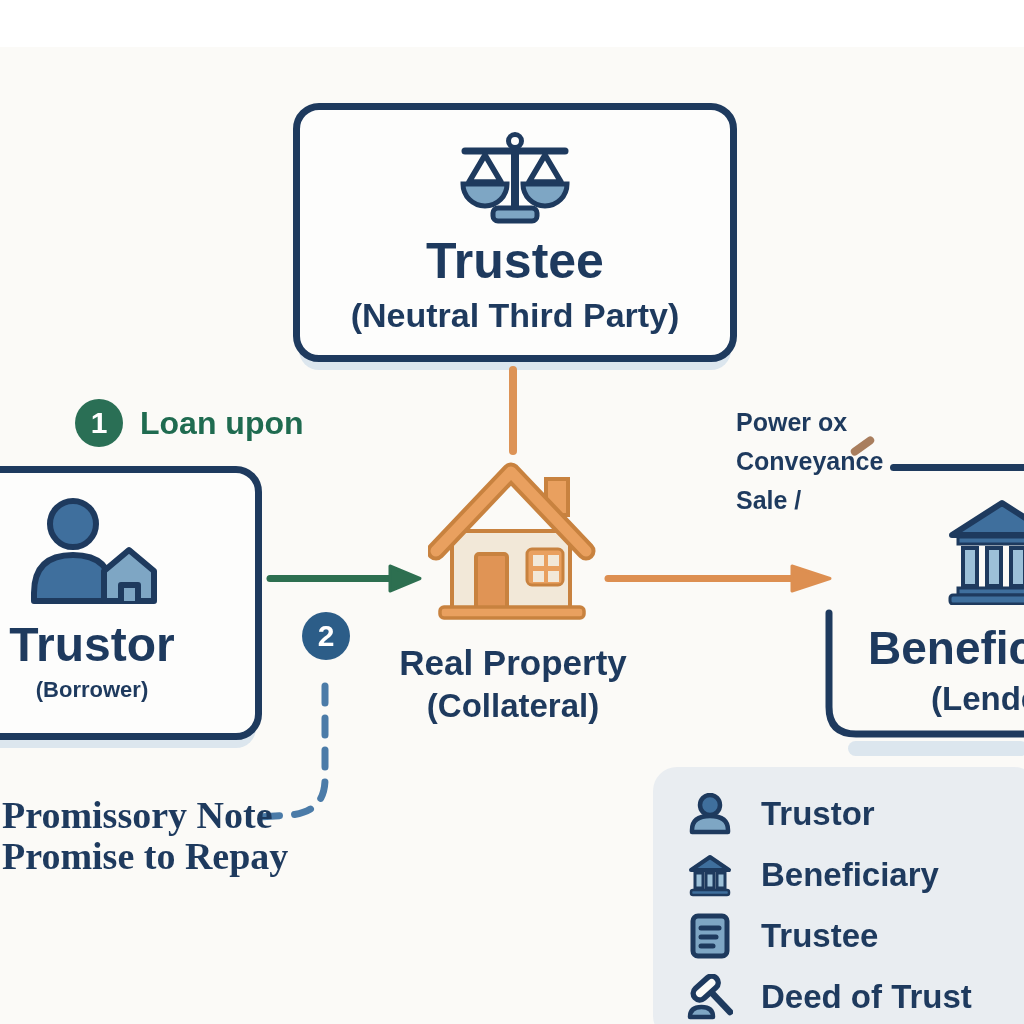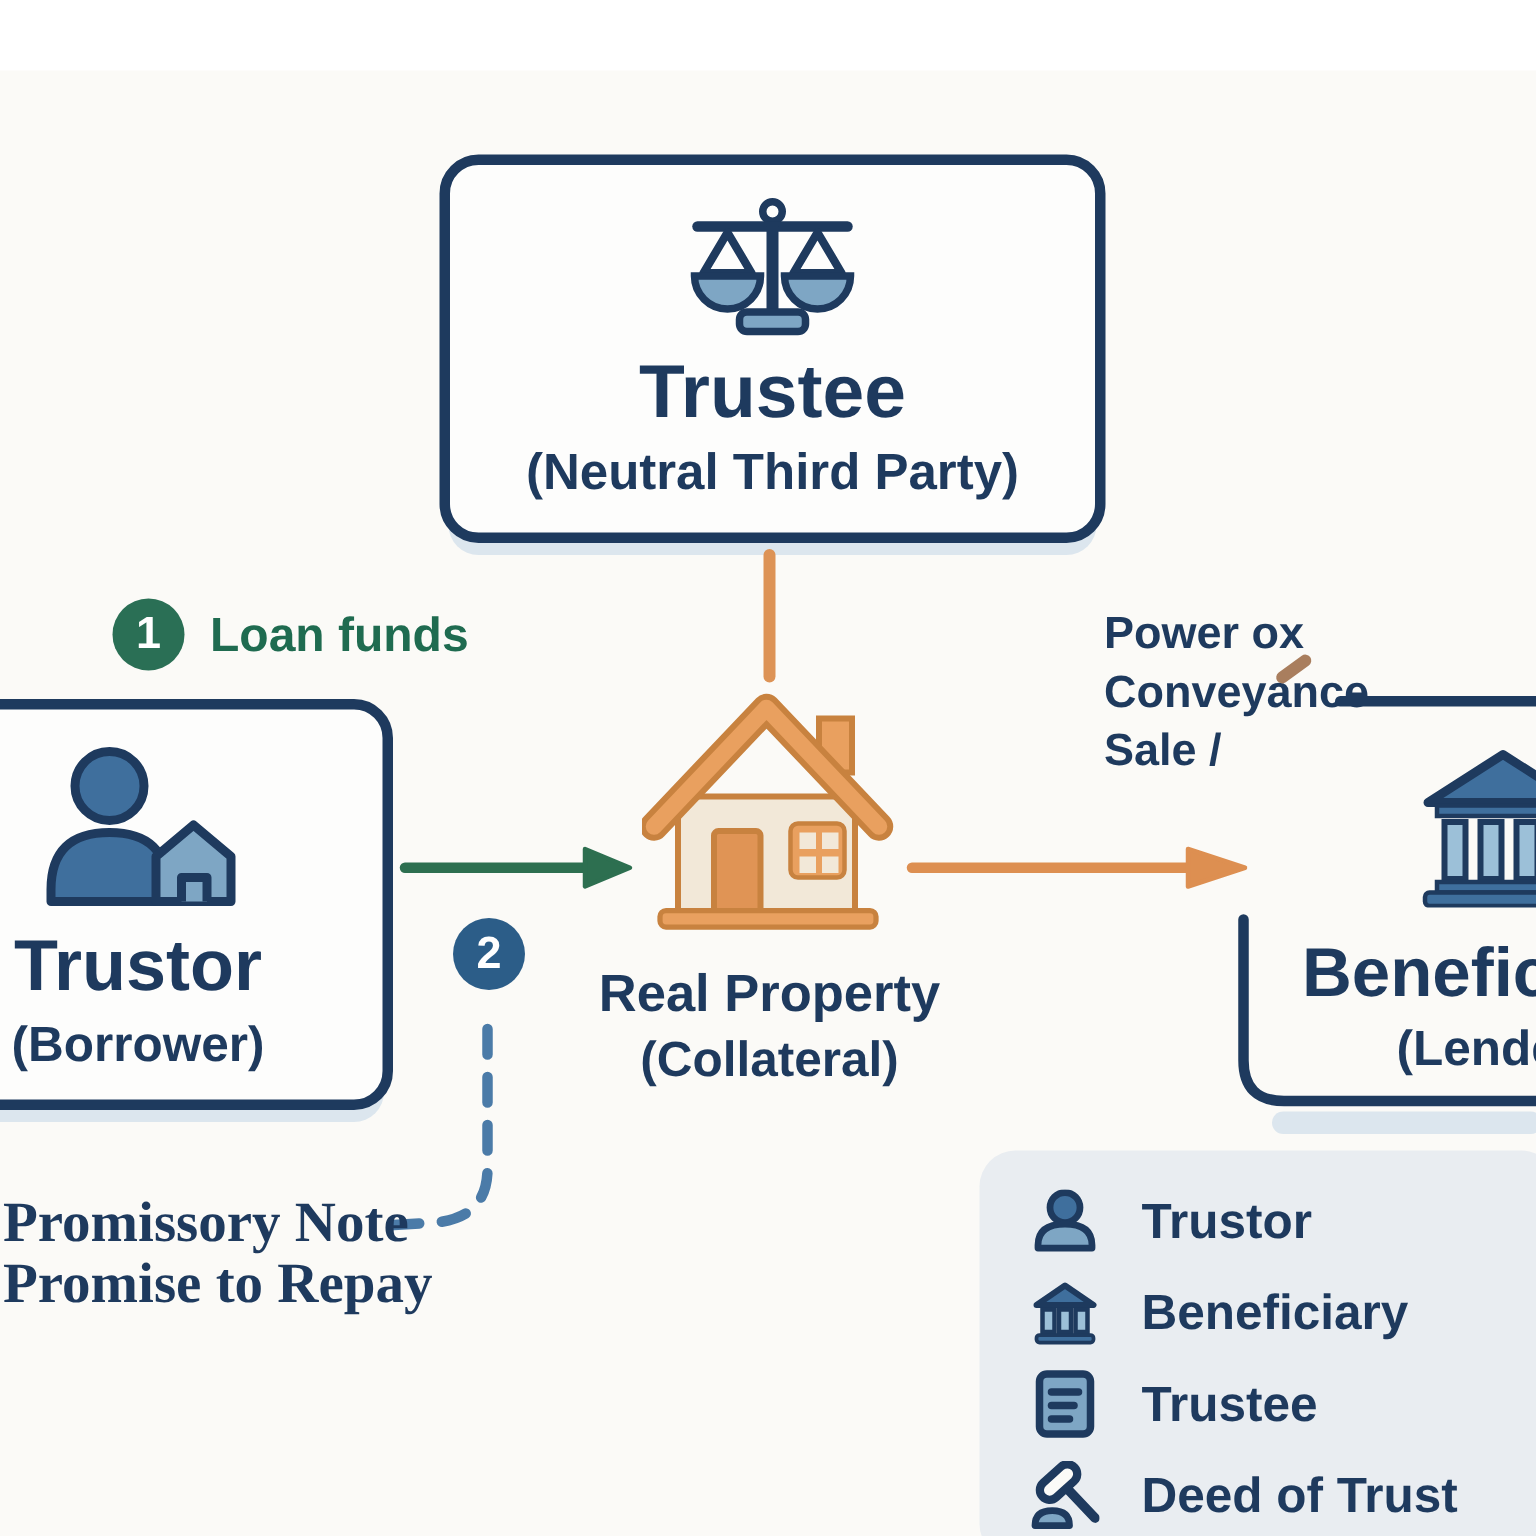--- a/index.html
+++ b/index.html
@@ -86,7 +86,7 @@
   <div class="abs" id="badge-1">
     <span>1</span>
   </div>
-  <div class="abs" id="loan-label">Loan funds</div>
+  <div class="abs" id="loan-label">Loan upon</div>
   <svg class="abs" style="left:266px;top:516px;" width="160" height="31" viewBox="0 0 160 31">
     <path d="M4 15.5 H128" stroke="#2d6f50" stroke-width="7" stroke-linecap="round" fill="none"></path>
     <polygon points="124,3 154,15.5 124,28" fill="#2d6f50" stroke="#2d6f50" stroke-width="3" stroke-linejoin="round"></polygon>

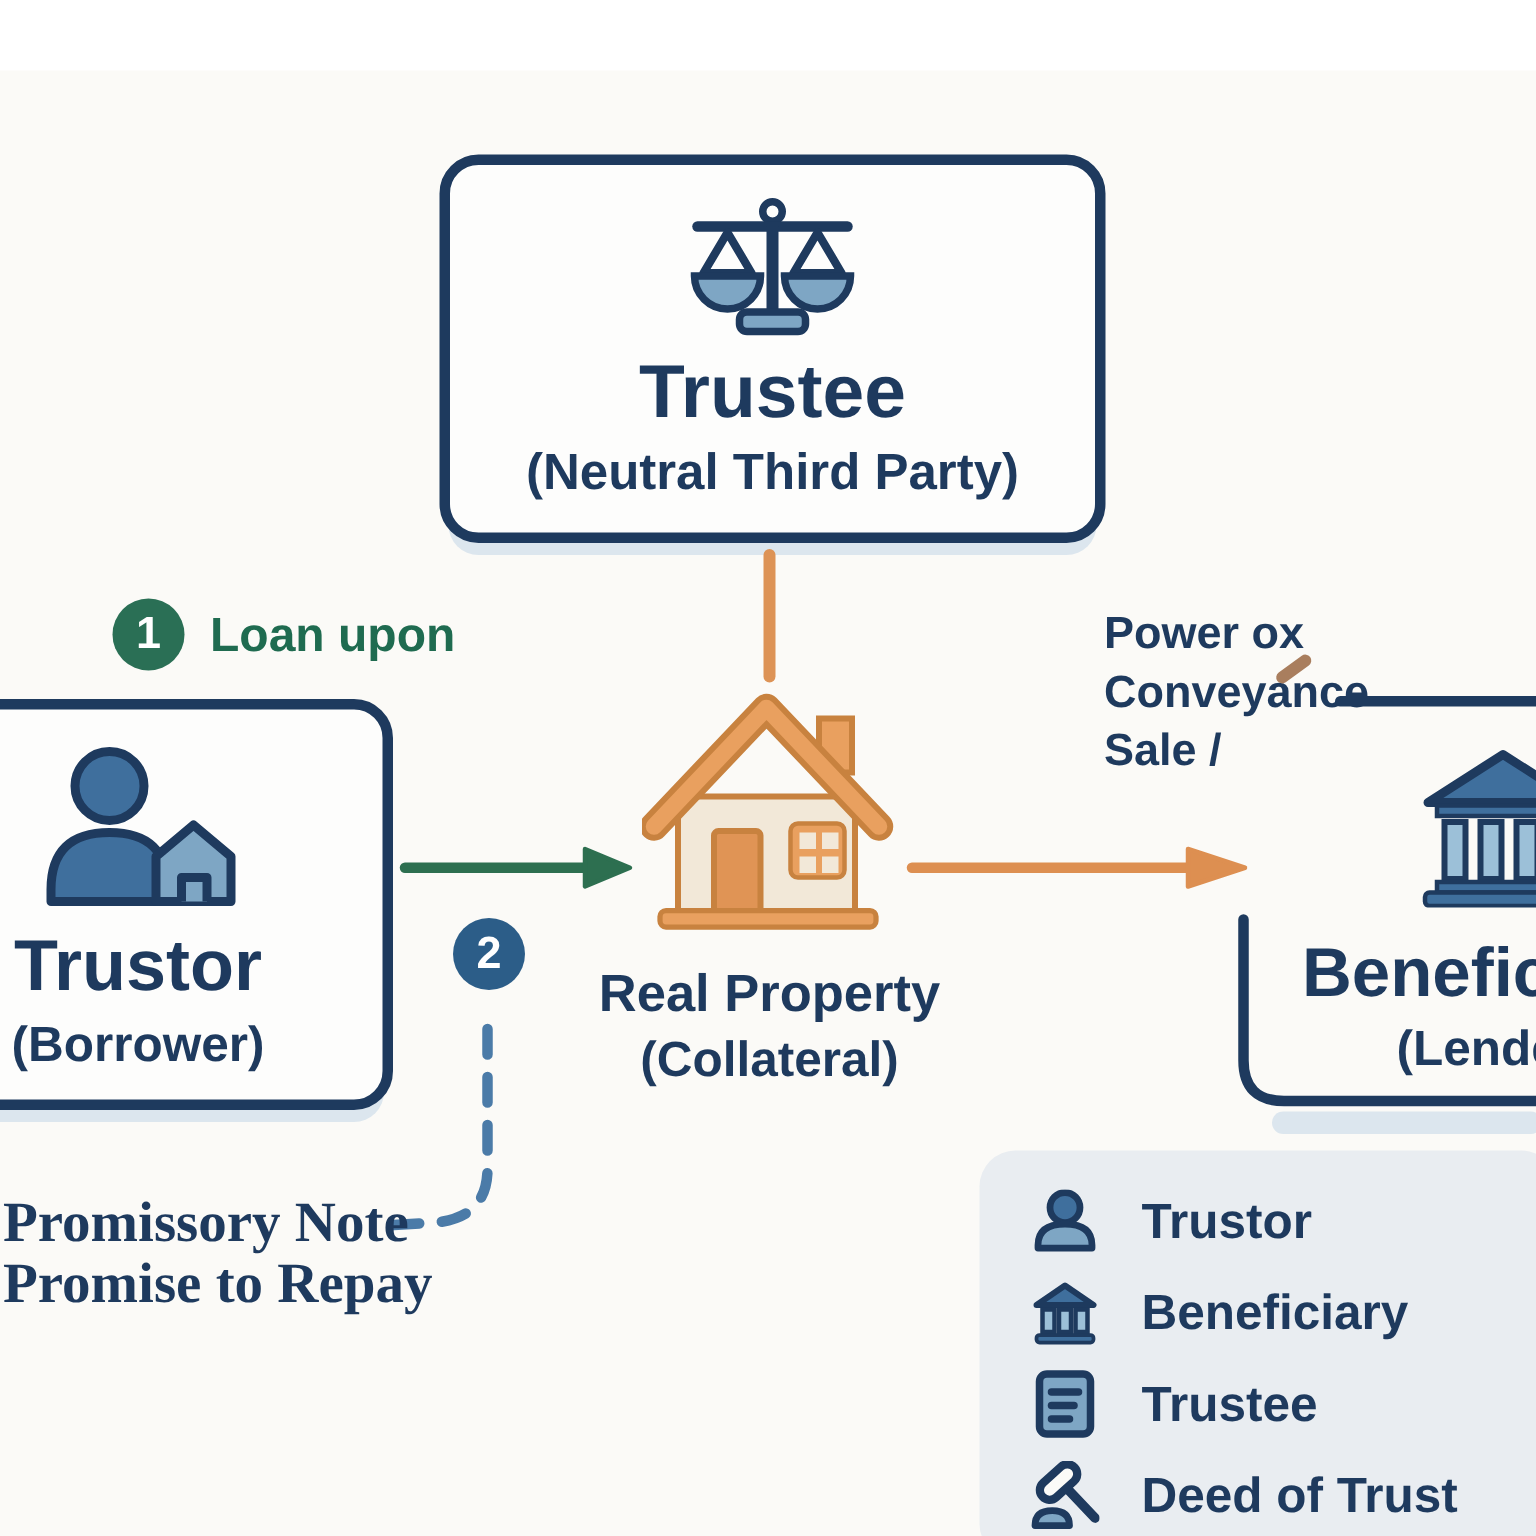--- a/index.html
+++ b/index.html
@@ -35,7 +35,7 @@
   #property-label{left:333px;top:598px;width:360px;text-align:center;}
   #property-label .node-title{font-size:35px;}
   #property-label .node-sub{font-size:33px;margin-top:9px;}
-  #power-label{left:736px;top:356px;font-size:30px;font-weight:700;line-height:39px;}
+  #power-label{left:736px;top:356px;font-size:25px;font-weight:700;line-height:39px;}
   #tan-dash{left:849px;top:395px;width:27px;height:8px;border-radius:4px;background:#a97e5e;transform:rotate(-36deg);}
   #beneficiary-topline{left:890px;top:417px;width:140px;height:7px;background:#1e3a5e;border-radius:4px;}
   #beneficiary-shadow{left:848px;top:694px;width:180px;height:15px;background:#dce6ee;border-radius:8px;}

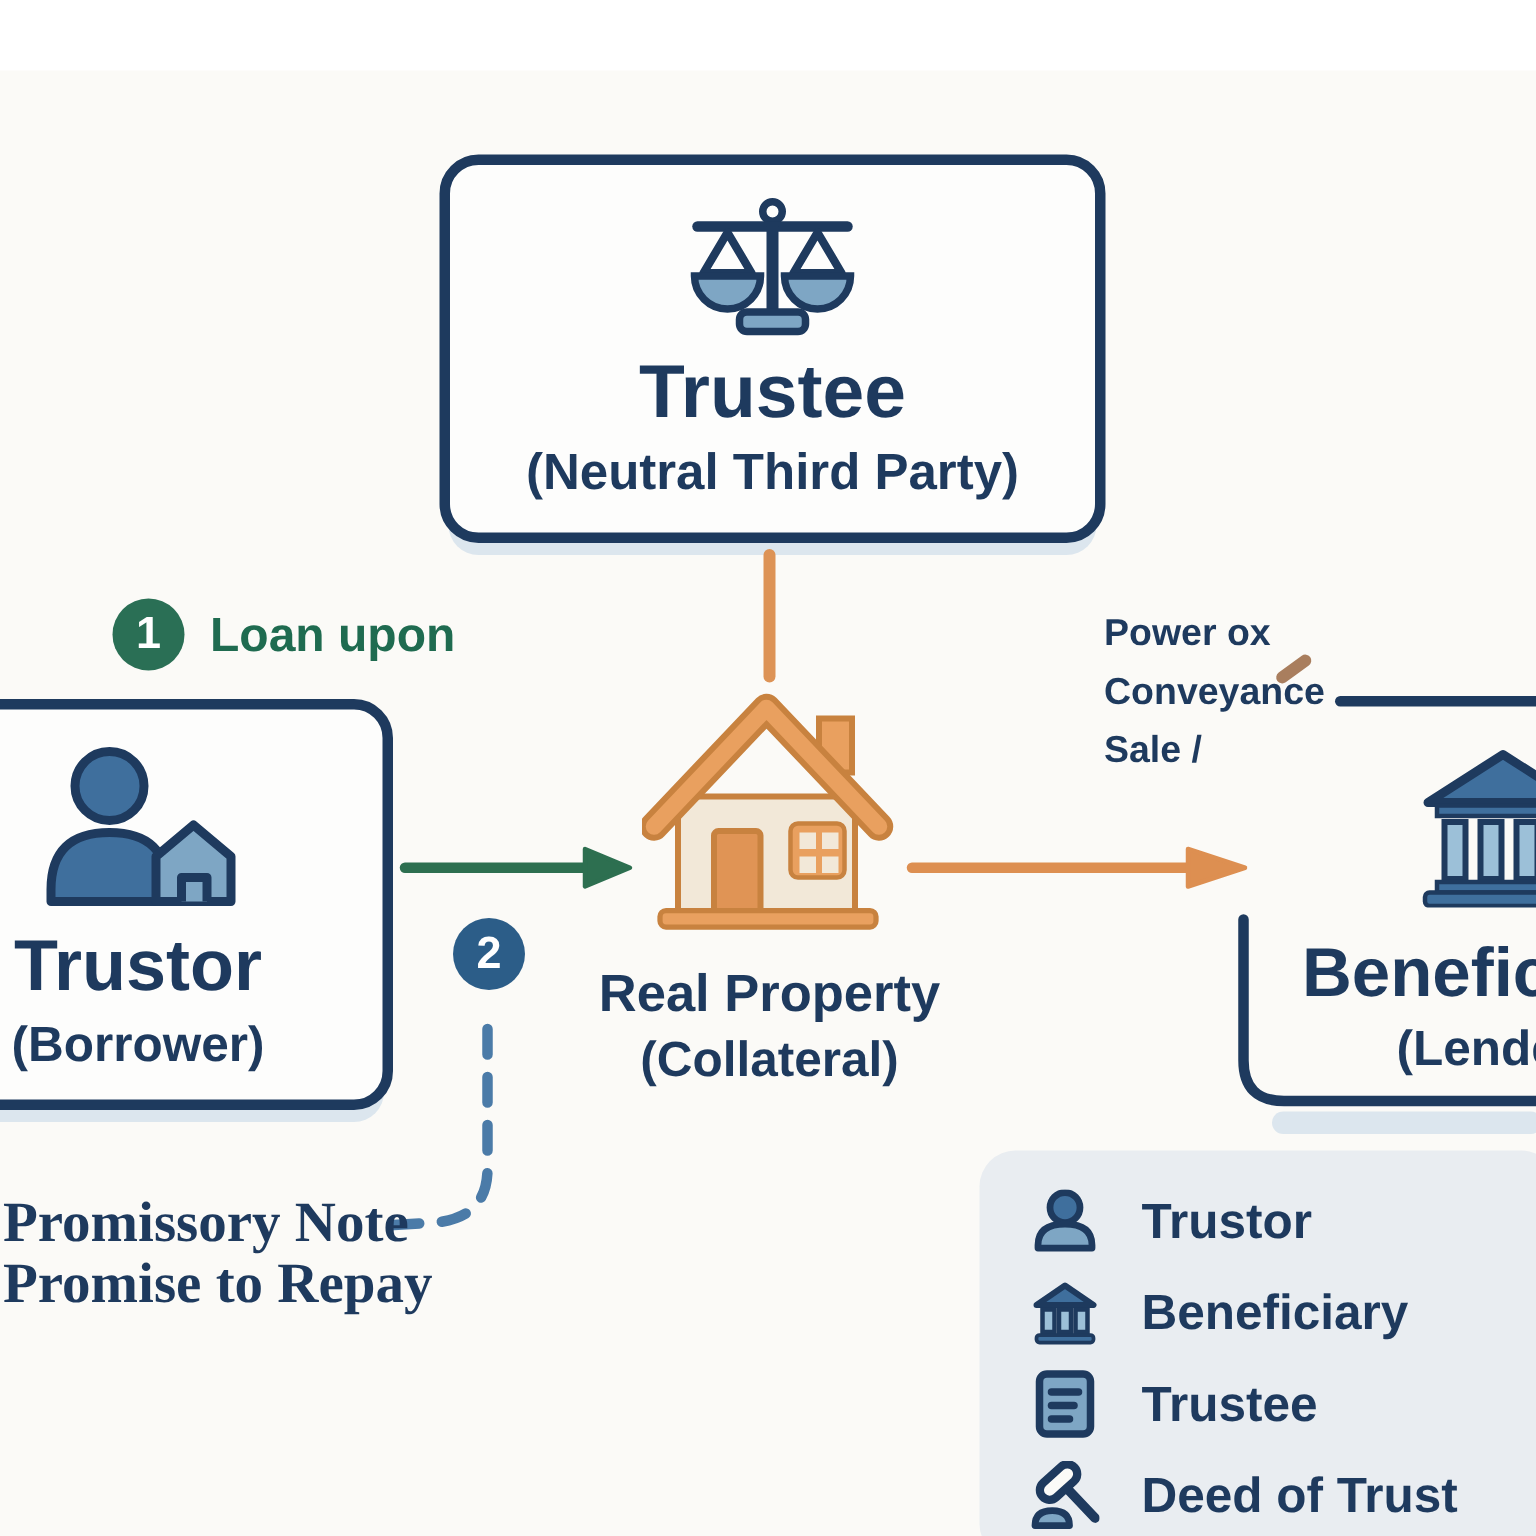--- a/index.html
+++ b/index.html
@@ -24,7 +24,7 @@
   #trustee-box svg{margin-top:22px;}
   #trustor-box{left:-48px;top:419px;width:310px;height:274px;padding-right:30px;}
   #trustor-box .node-title{font-size:48px;margin-top:6px;}
-  #trustor-box .node-sub{font-size:33px;margin-top:10px;}
+  #trustor-box .node-sub{font-size:22px;margin-top:10px;}
   #trustor-box svg{margin-top:24px;}
   #connector-trustee{left:509px;top:319px;width:8px;height:89px;background:#dd9356;border-radius:4px;}
   #badge-1{left:75px;top:352px;width:48px;height:48px;border-radius:50%;background:#2a6f55;

